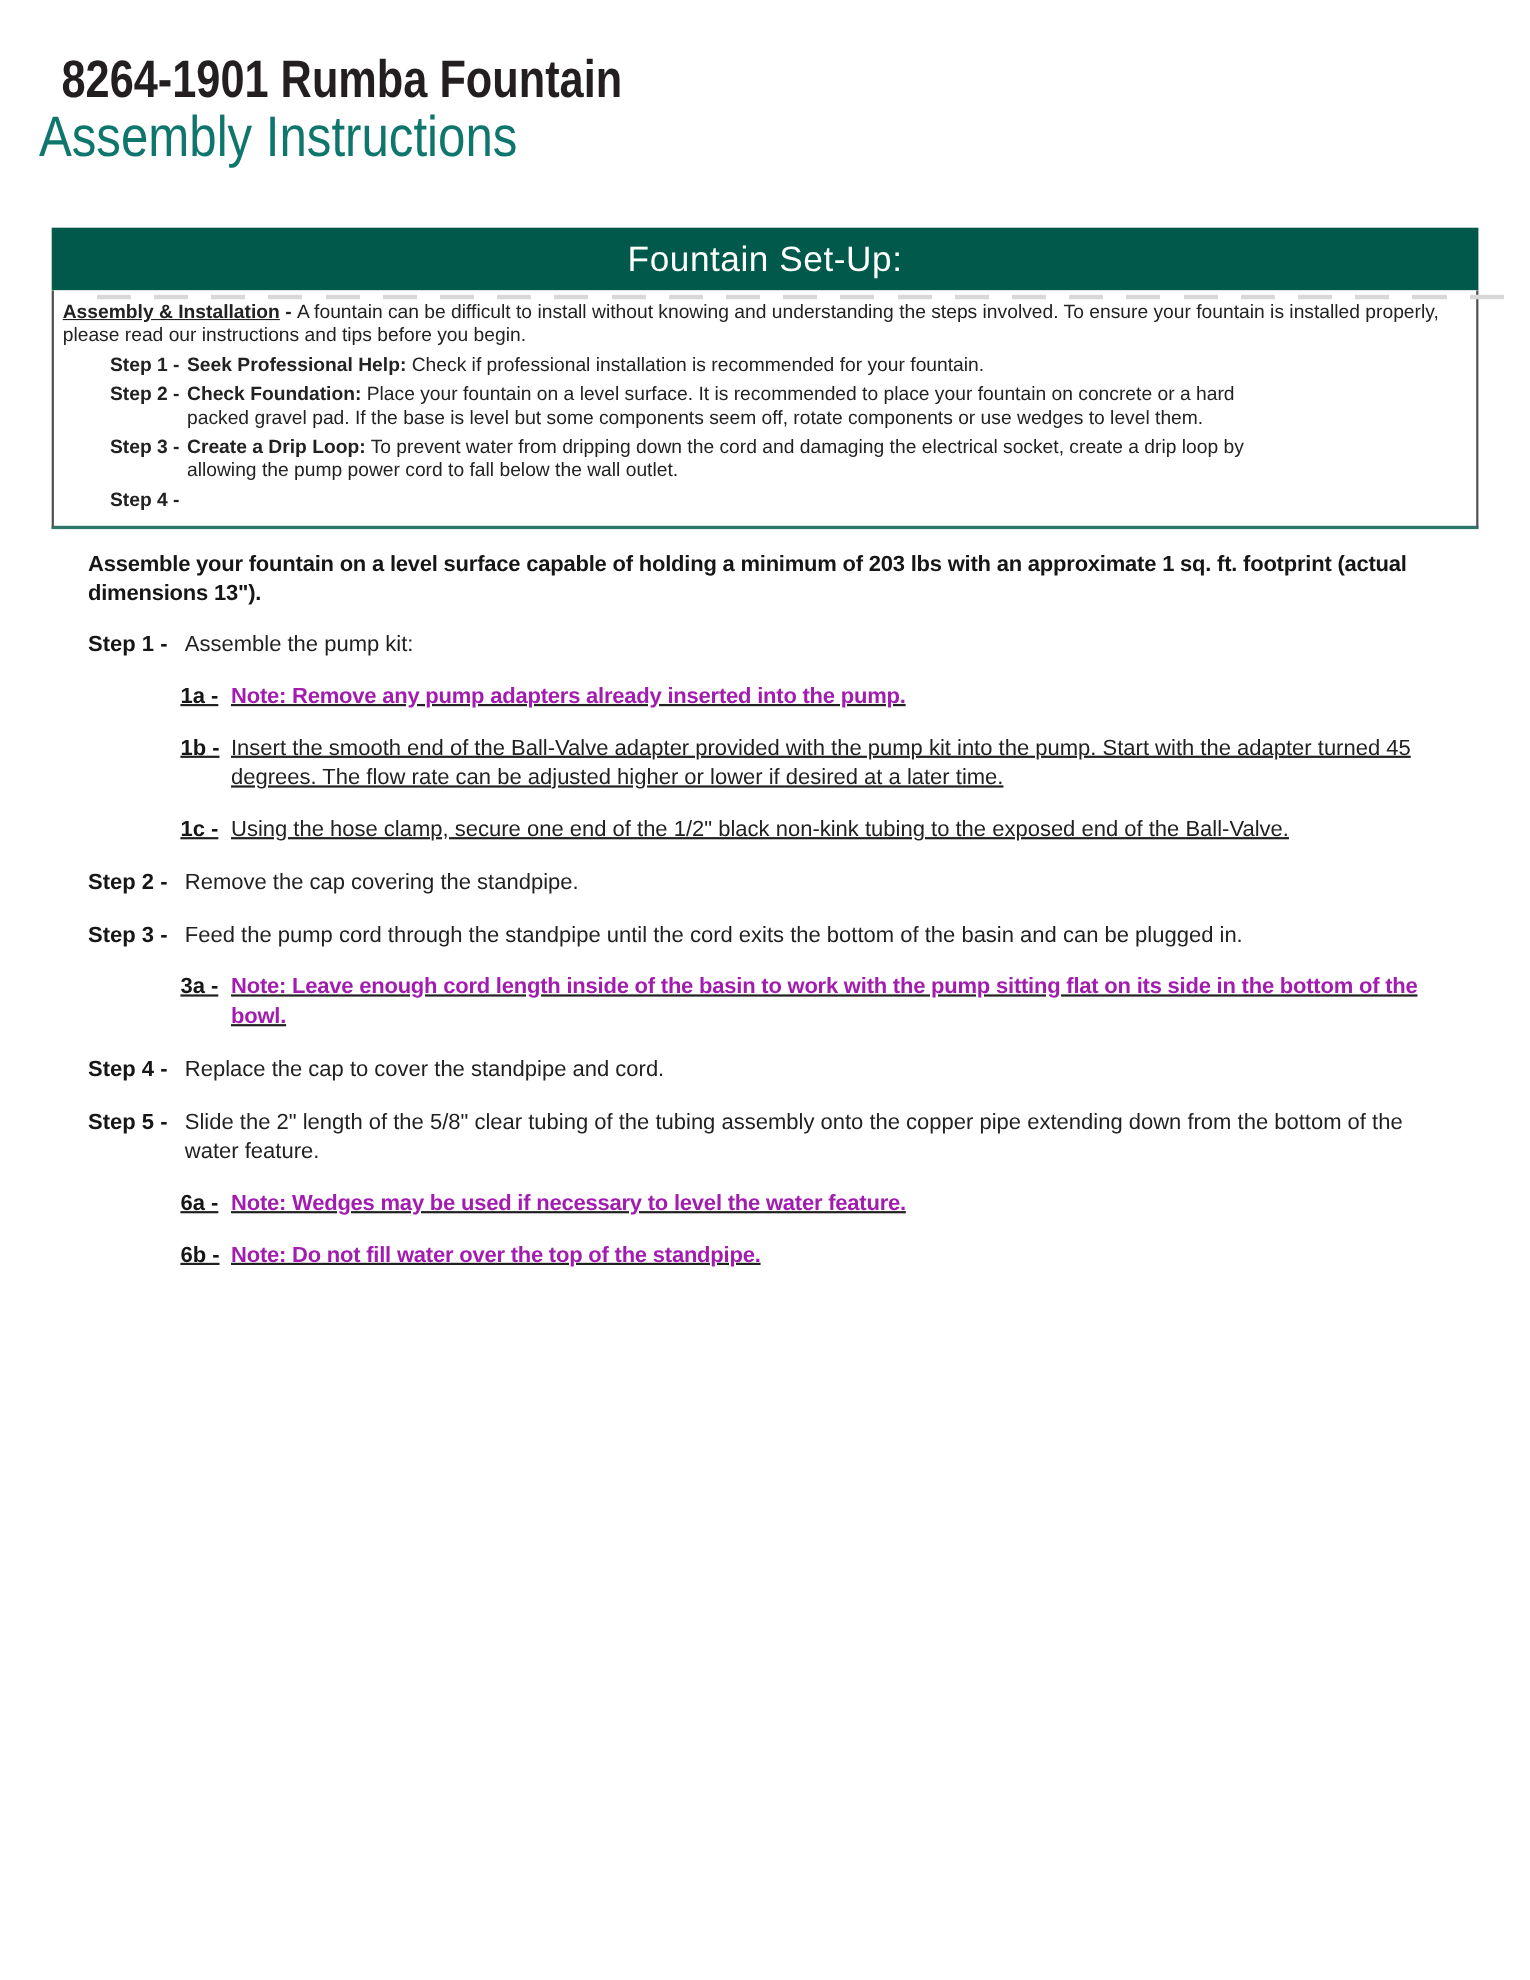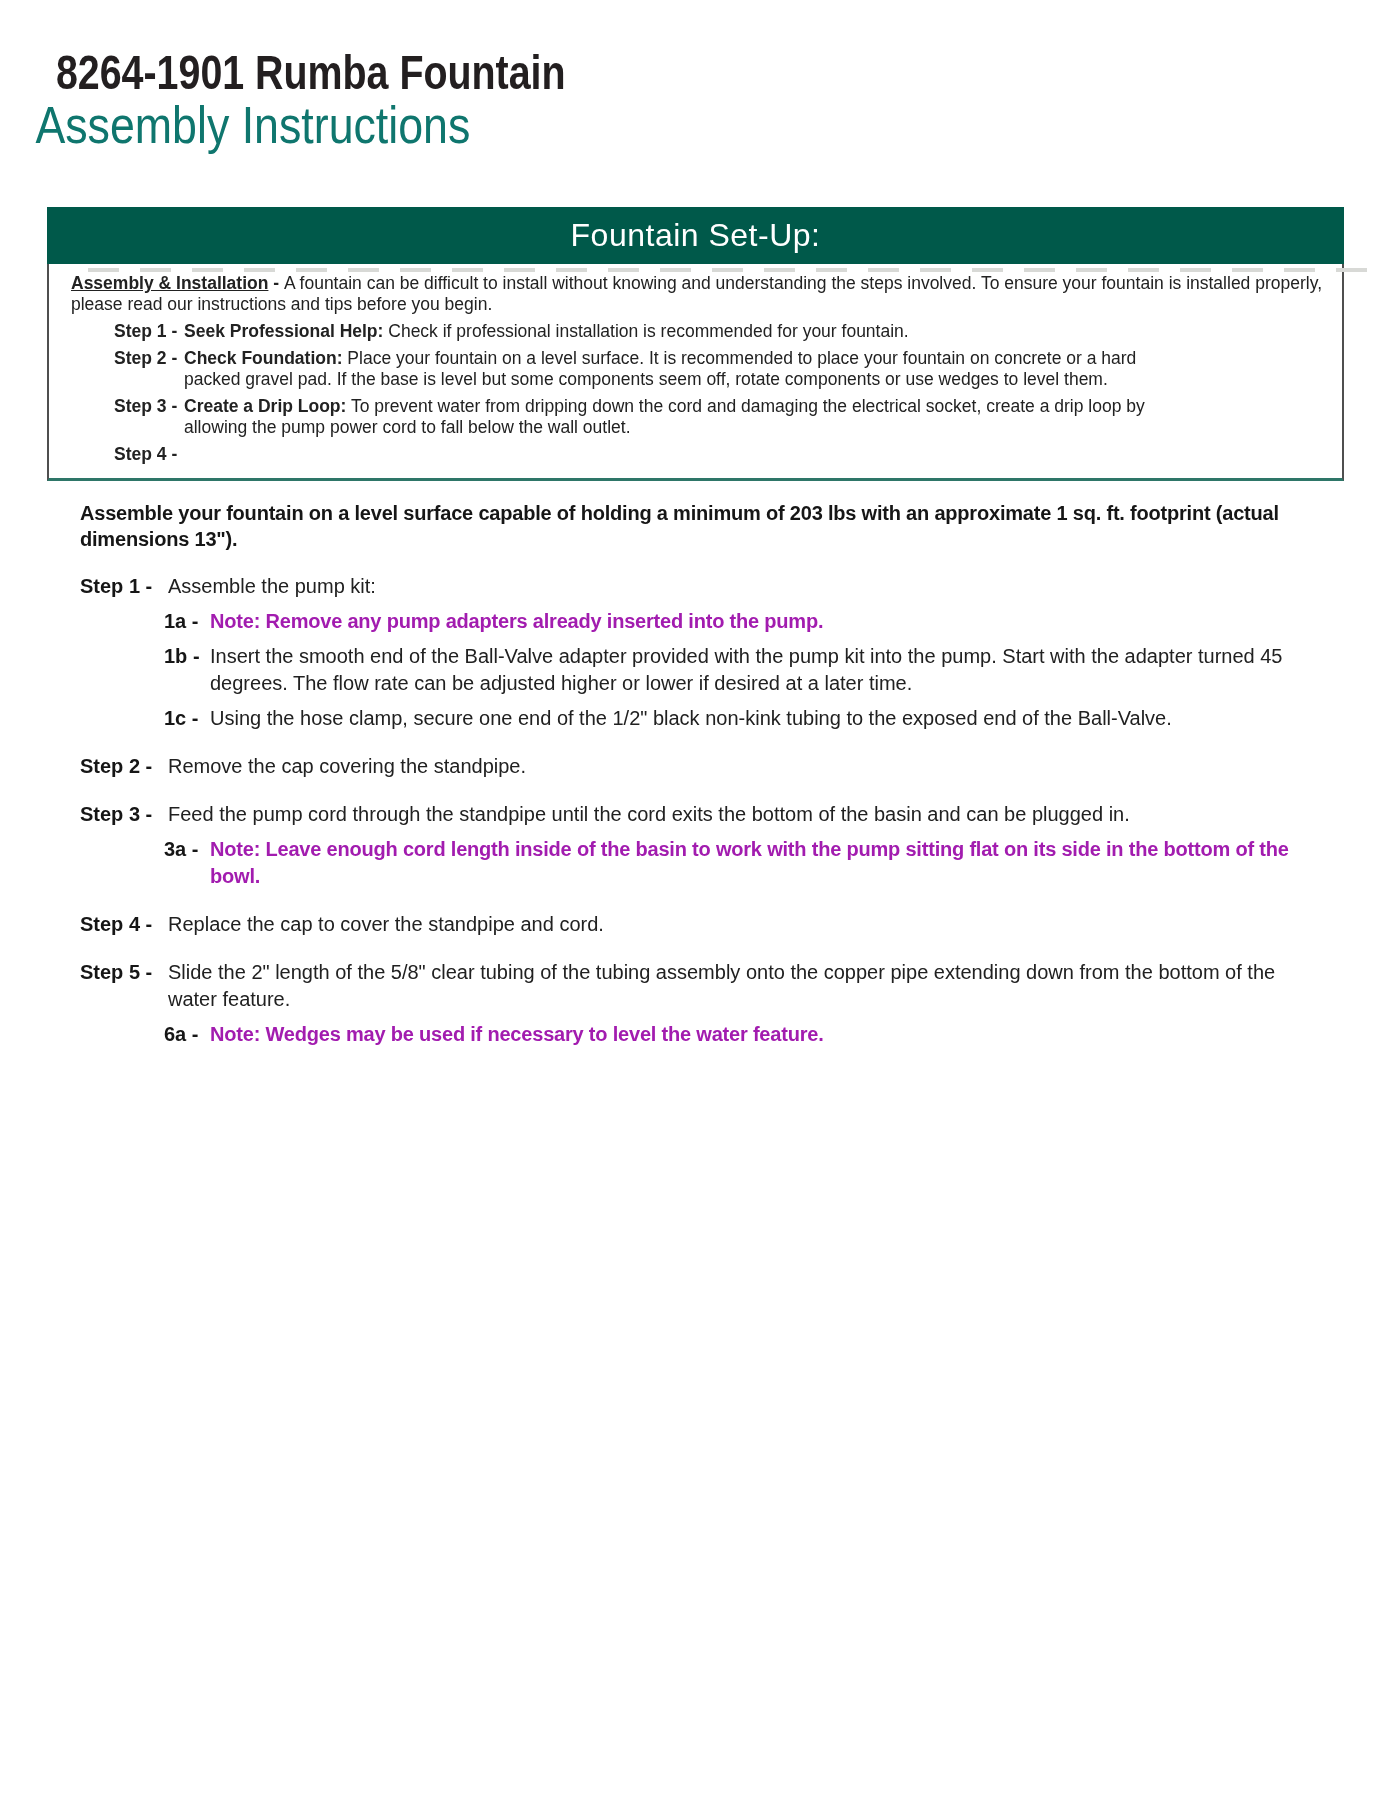--- a/index.html
+++ b/index.html
@@ -41,7 +41,7 @@
   .setup-body{
     border:2px solid #4f4f4f;border-top:none;border-bottom:3px solid #2e7668;
     background:#ffffff;
-    padding:9px 16px 13px 22px;
+    padding:9px 16px 13px 8px;
     font-size:17.5px;line-height:21px;color:#222222;
   }
   .box-intro{margin:0;}

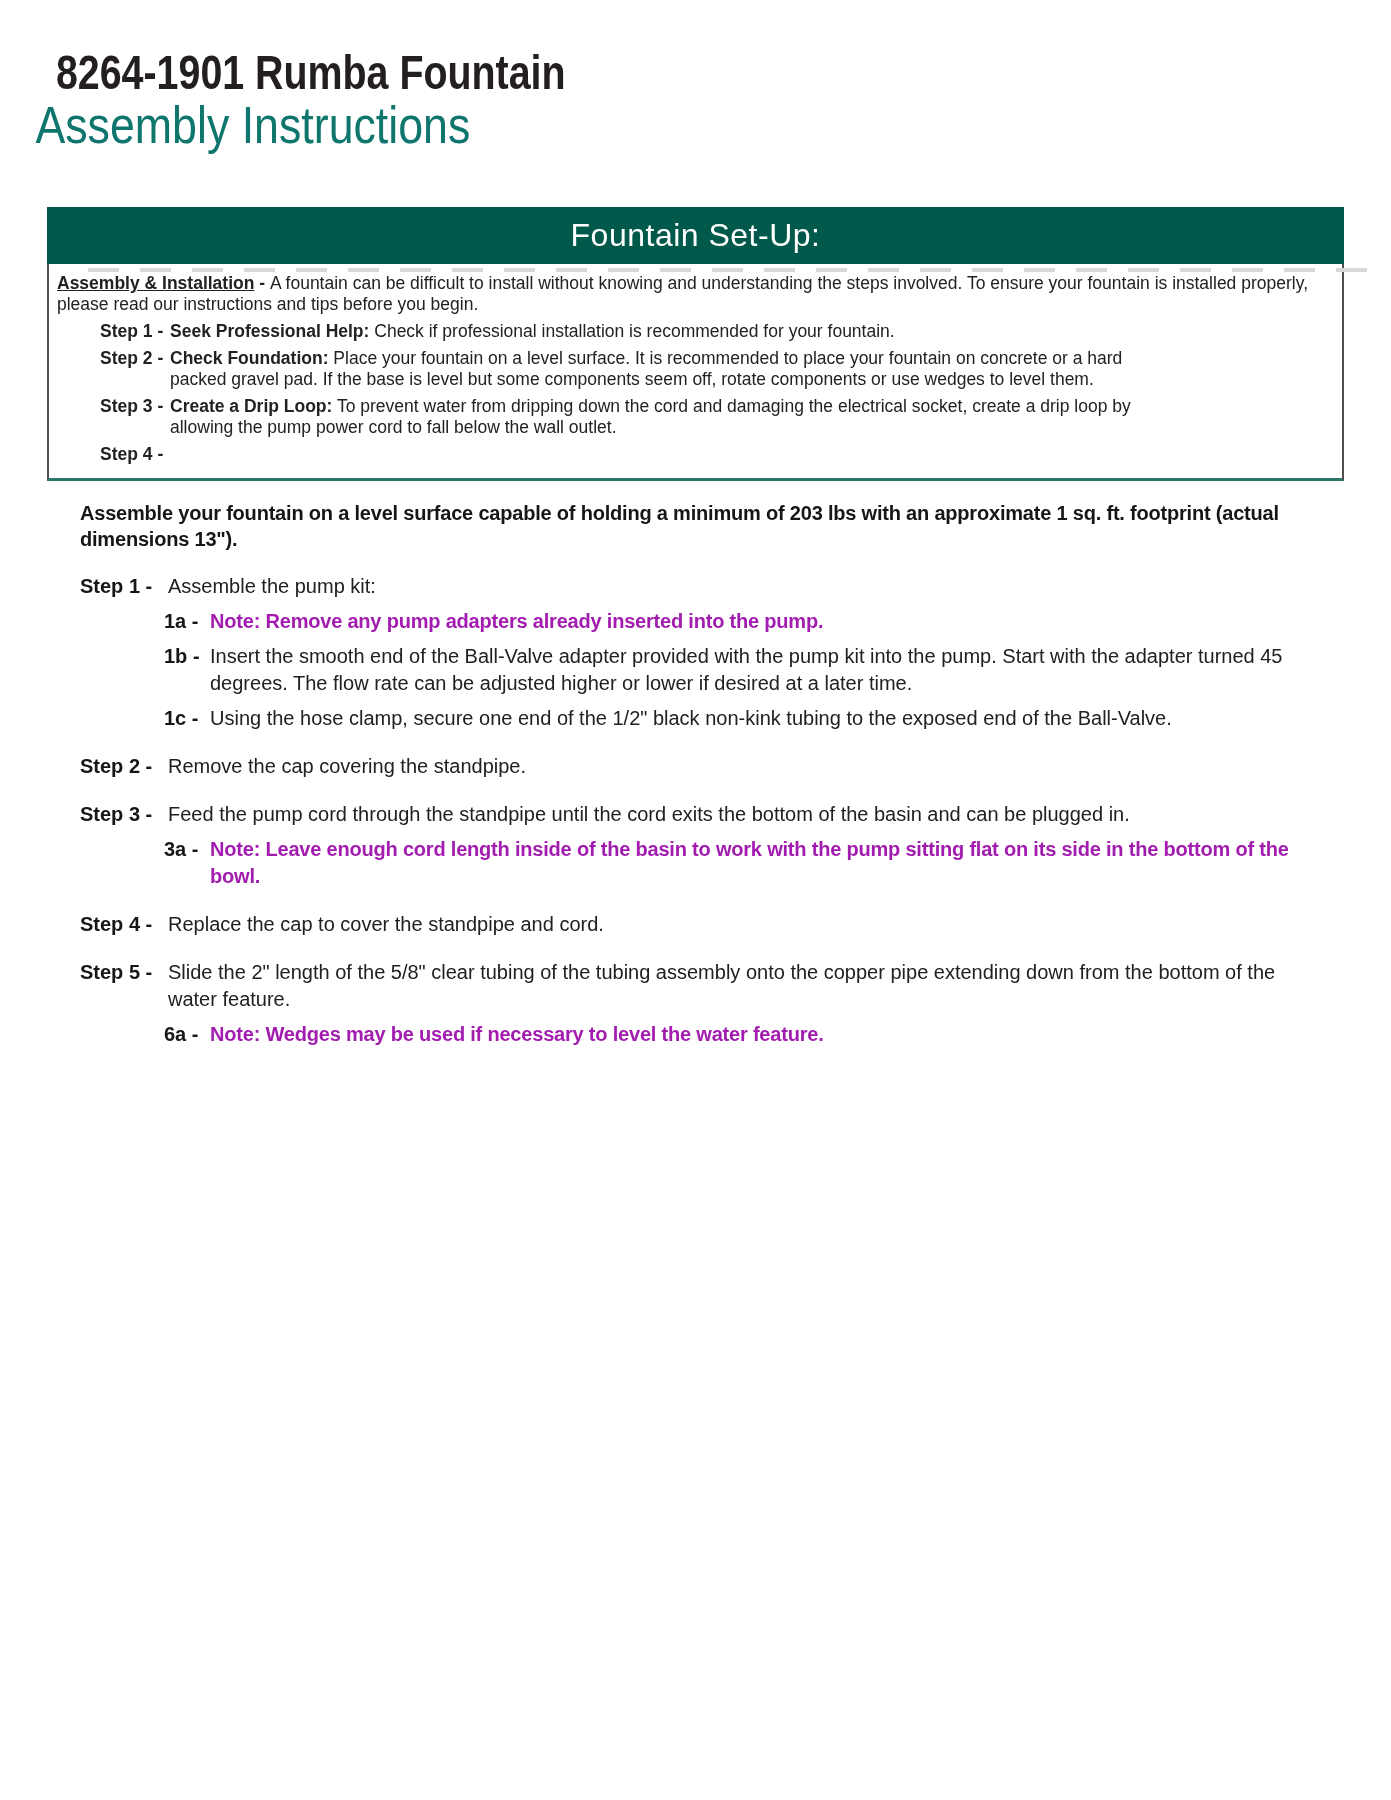--- a/index.html
+++ b/index.html
@@ -61,7 +61,7 @@
   .mstep{display:flex;margin-top:21px;}
   .mlabel{flex:none;width:88px;font-weight:700;color:#161616;}
   .mtext{flex:1;}
-  .sstep{display:flex;margin:8px 0 0 84px;}
+  .sstep{display:flex;margin:20px 0 0 84px;text-decoration:underline;}
   .slabel{flex:none;width:46px;font-weight:700;color:#161616;}
   .stext{flex:1;}
   .sstep.note .stext{font-weight:700;color:#a21caf;letter-spacing:-0.2px;}

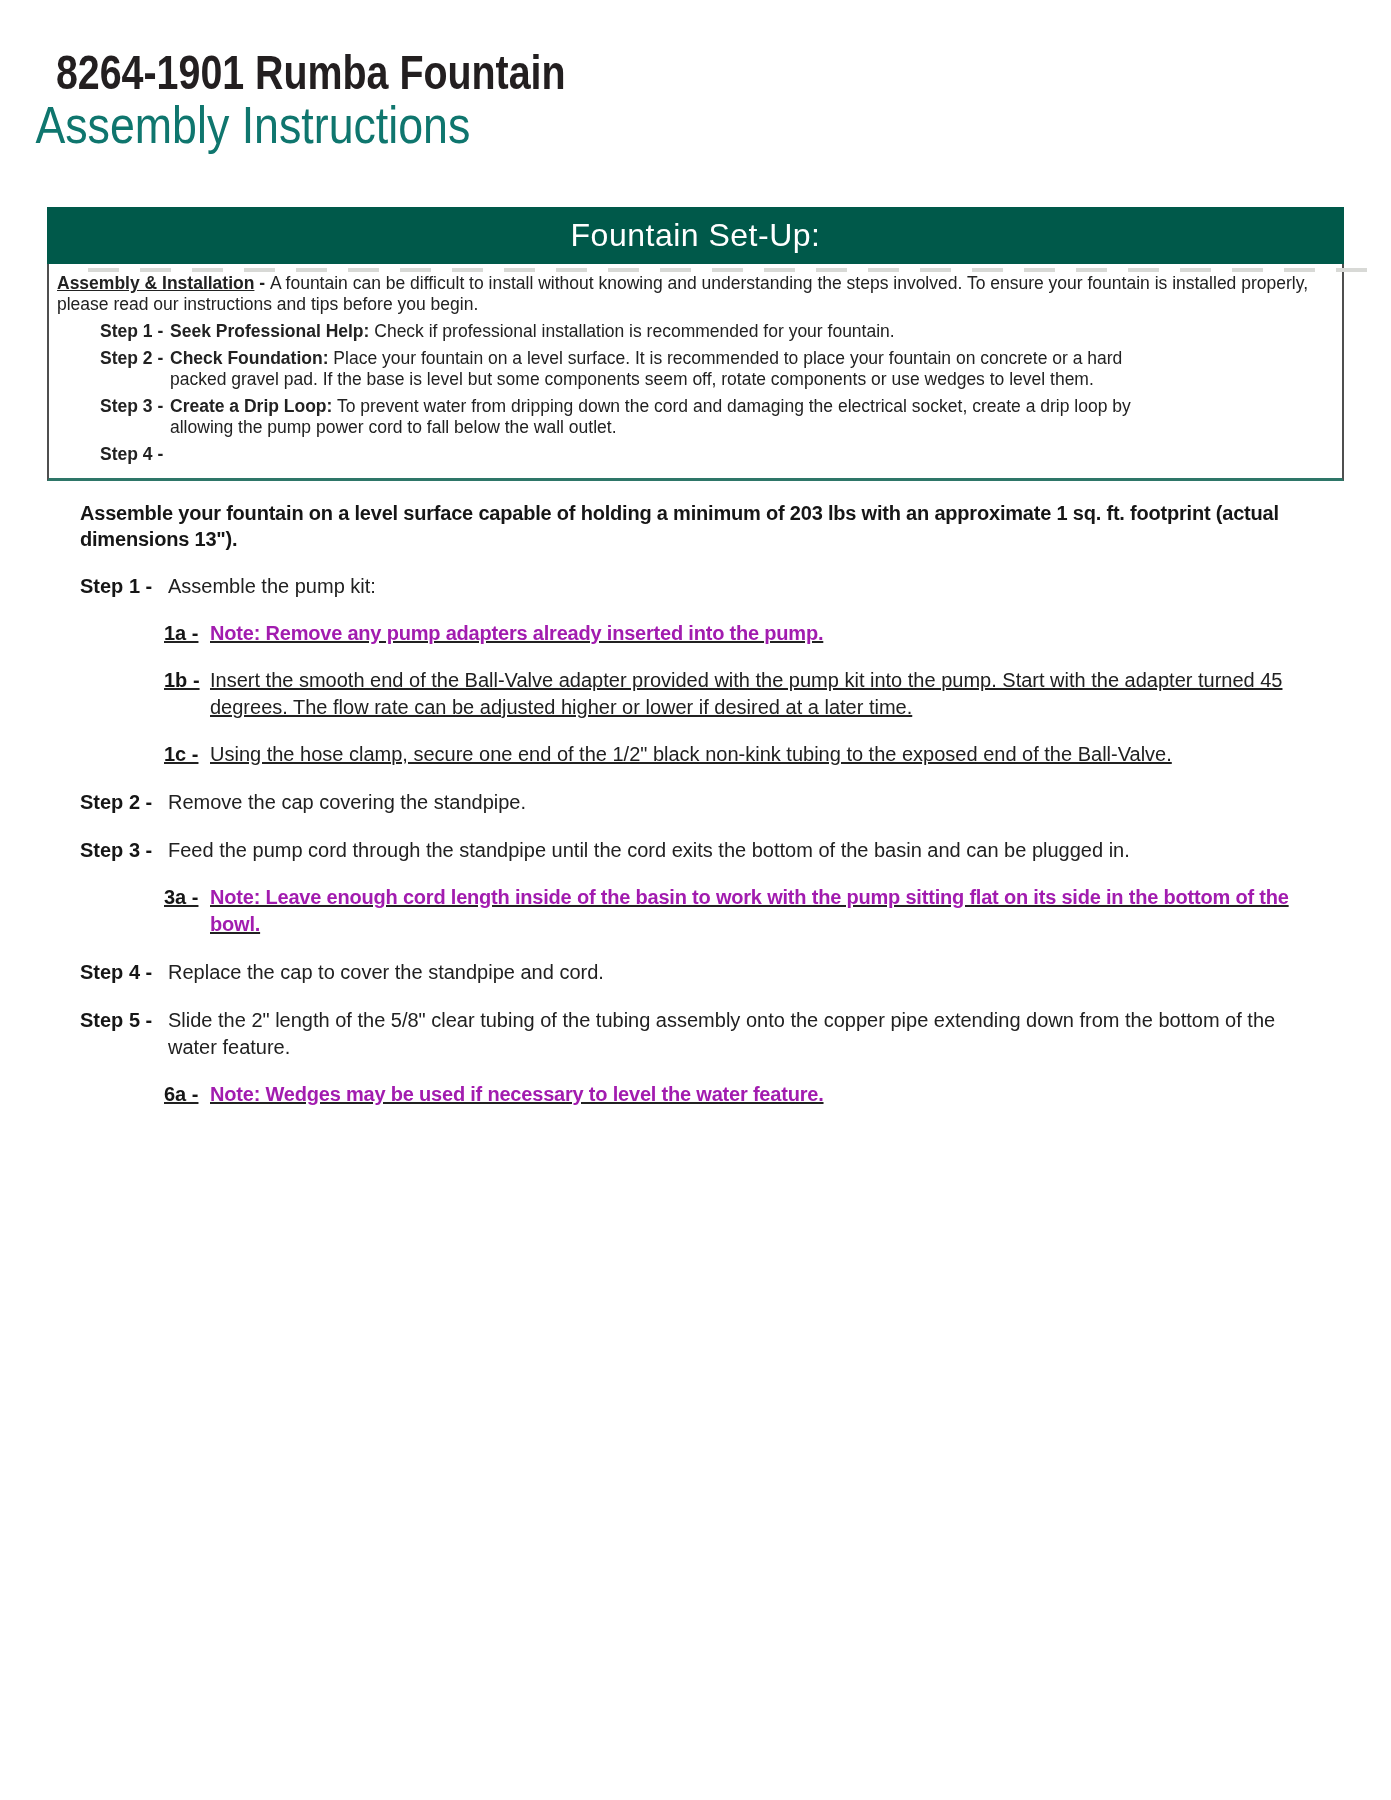--- a/index.html
+++ b/index.html
@@ -150,6 +150,10 @@
       <span class="slabel">6a -</span>
       <span class="stext">Note: Wedges may be used if necessary to level the water feature.</span>
     </div>
+    <div class="sstep note">
+      <span class="slabel">6b -</span>
+      <span class="stext">Note: Do not fill water over the top of the standpipe.</span>
+    </div>
 
   </div>
 </div>

